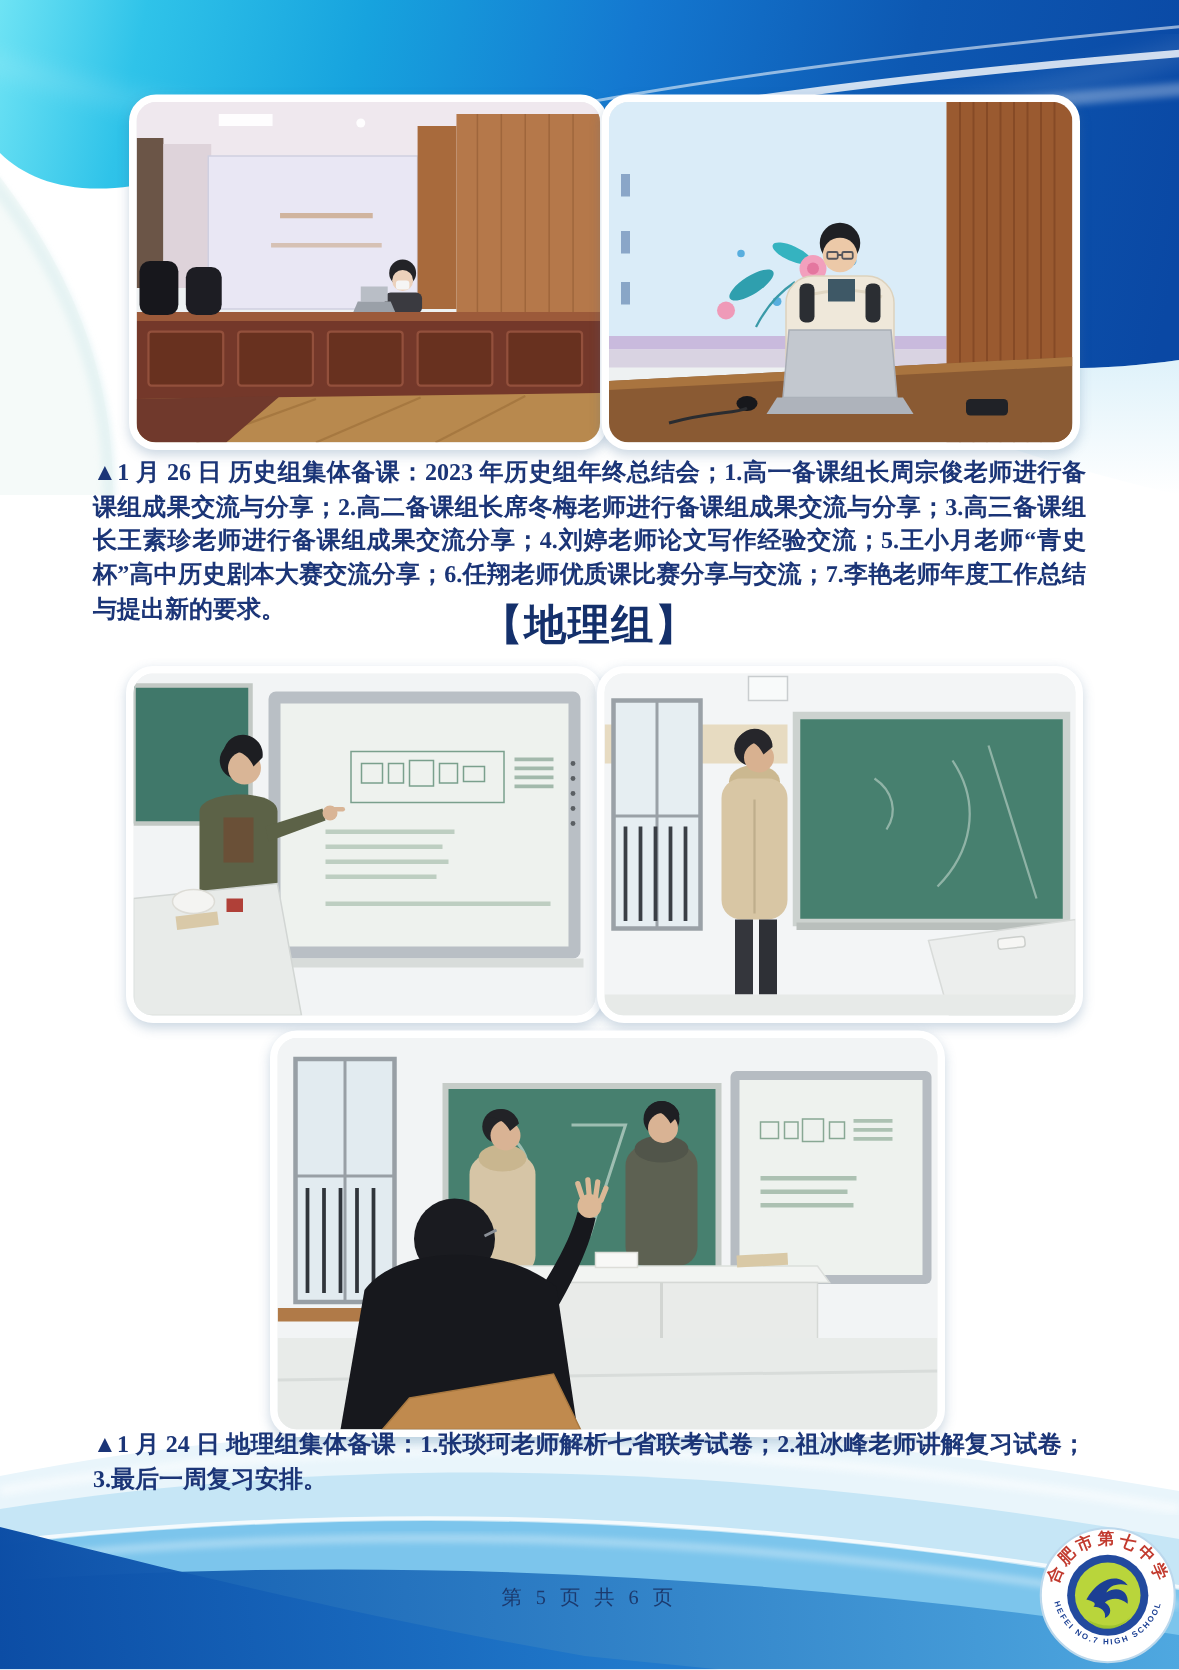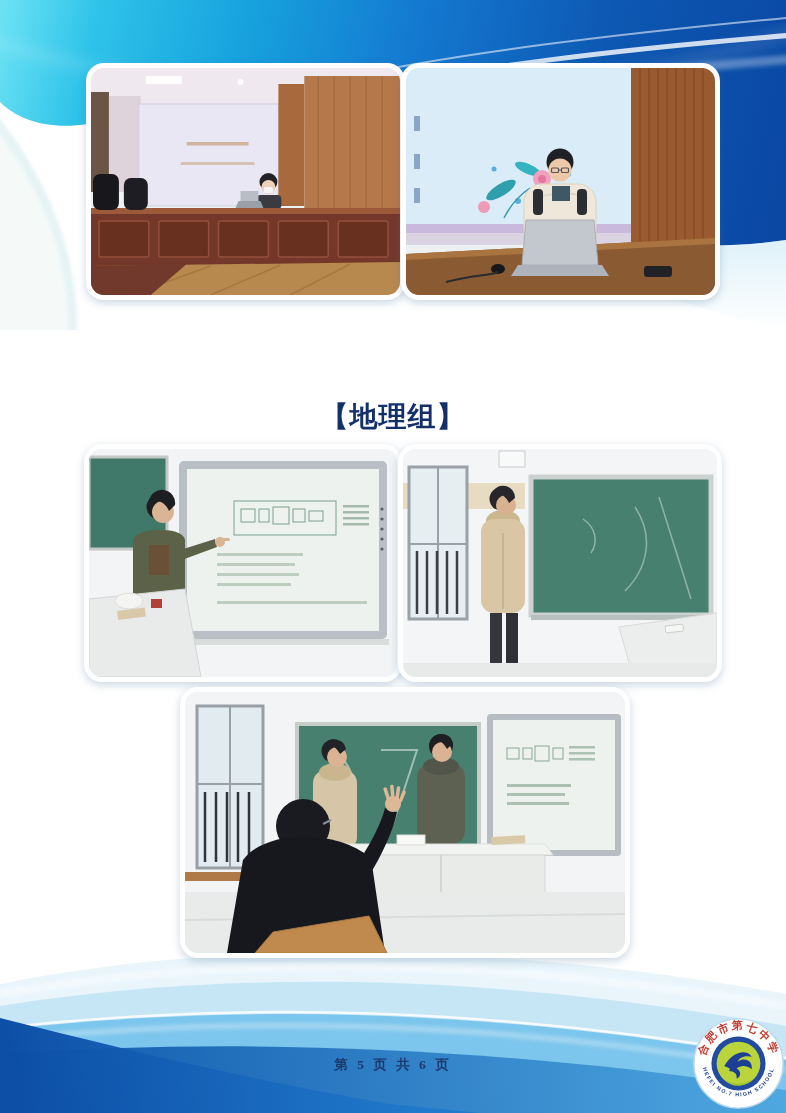--- a/index.html
+++ b/index.html
@@ -195,6 +195,7 @@
     </svg>
   </figure>
 
+  <p class="caption" style="left:62px;top:305px;width:662px;">▲1 月 26 日  历史组集体备课：2023 年历史组年终总结会；1.高一备课组长周宗俊老师进行备课组成果交流与分享；2.高二备课组长席冬梅老师进行备课组成果交流与分享；3.高三备课组长王素珍老师进行备课组成果交流分享；4.刘婷老师论文写作经验交流；5.王小月老师“青史杯”高中历史剧本大赛交流分享；6.任翔老师优质课比赛分享与交流；7.李艳老师年度工作总结与提出新的要求。</p>
 
   <h2 class="section-header" style="top:398px;">【地理组】</h2>
 

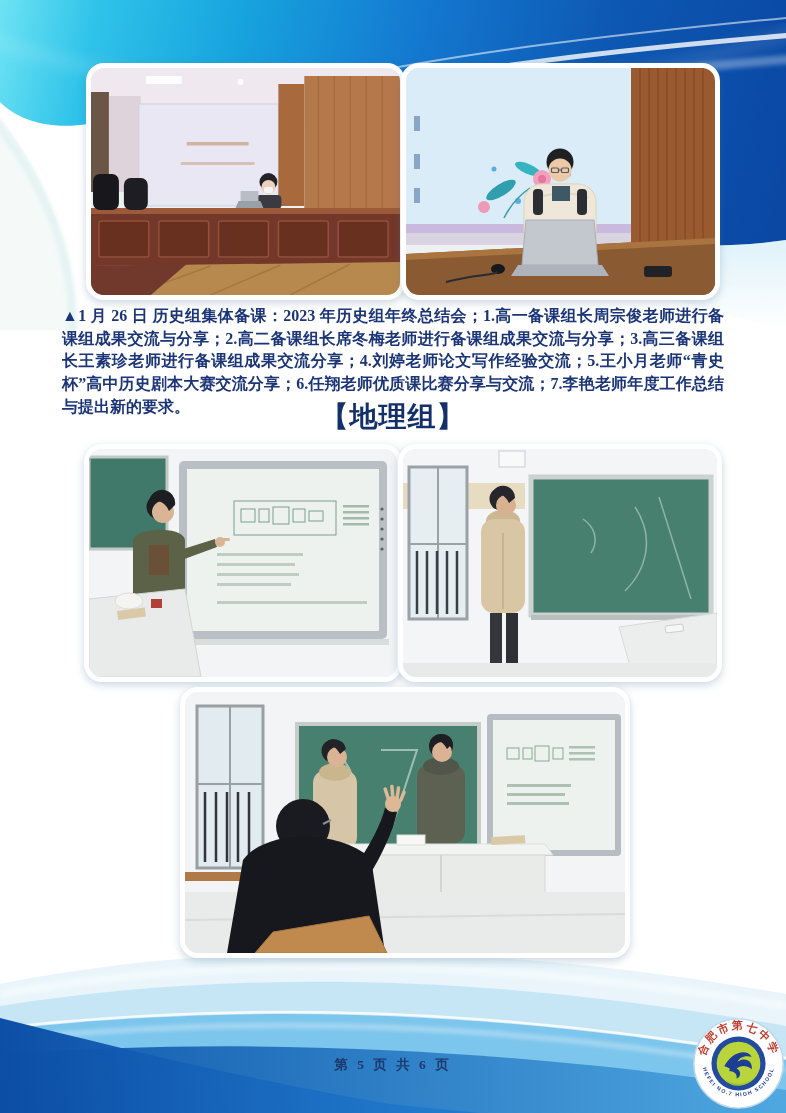--- a/index.html
+++ b/index.html
@@ -387,6 +387,7 @@
     </svg>
   </figure>
 
+  <p class="caption" style="left:62px;top:953px;width:662px;">▲1 月 24 日  地理组集体备课：1.张琰珂老师解析七省联考试卷；2.祖冰峰老师讲解复习试卷；3.最后一周复习安排。</p>
 
   <div class="footer-page" style="top:1056px;">第 5 页 共 6 页</div>
 

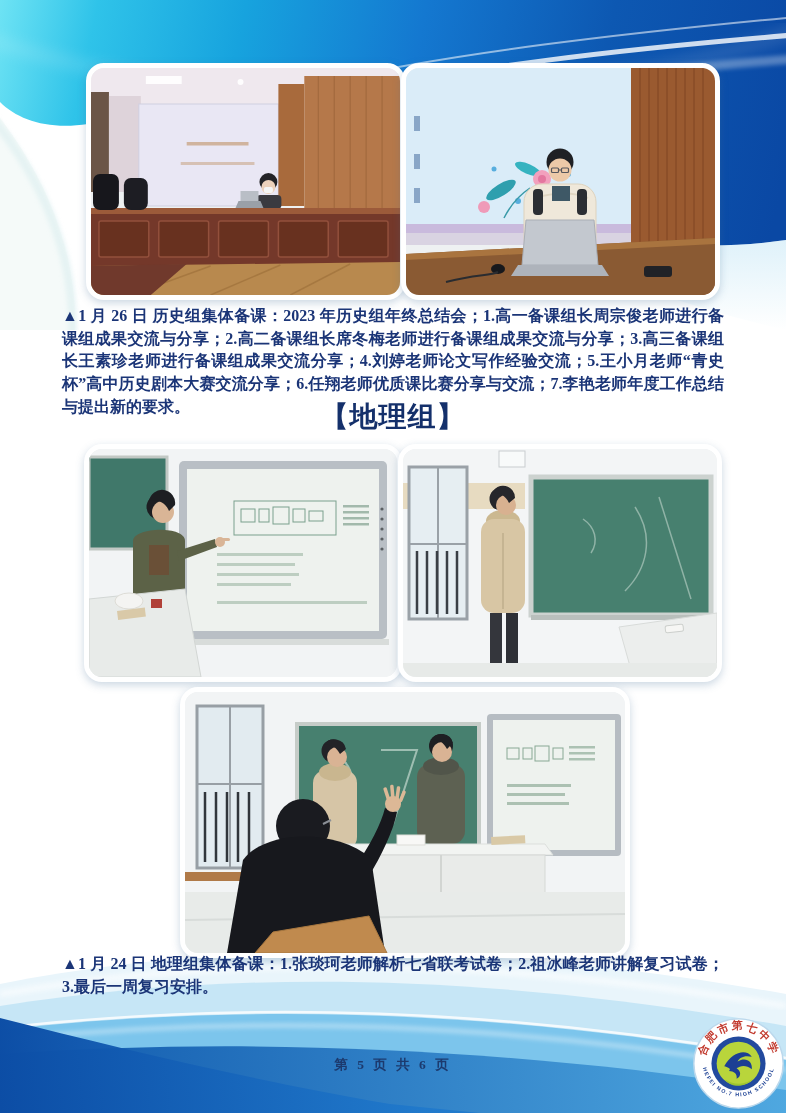--- a/index.html
+++ b/index.html
@@ -18,7 +18,7 @@
            font-family:"Liberation Sans","DejaVu Sans",sans-serif;
            font-size:28px;font-weight:800;color:#14306b;letter-spacing:1px;}
   .footer-page{position:absolute;z-index:3;width:100%;text-align:center;
-           font-size:13.5px;font-weight:700;color:#1c3a6e;letter-spacing:3px;}
+           font-size:13.5px;font-weight:400;color:#1c3a6e;letter-spacing:3px;}
   .logo{position:absolute;z-index:3;}
 </style>
 </head>

